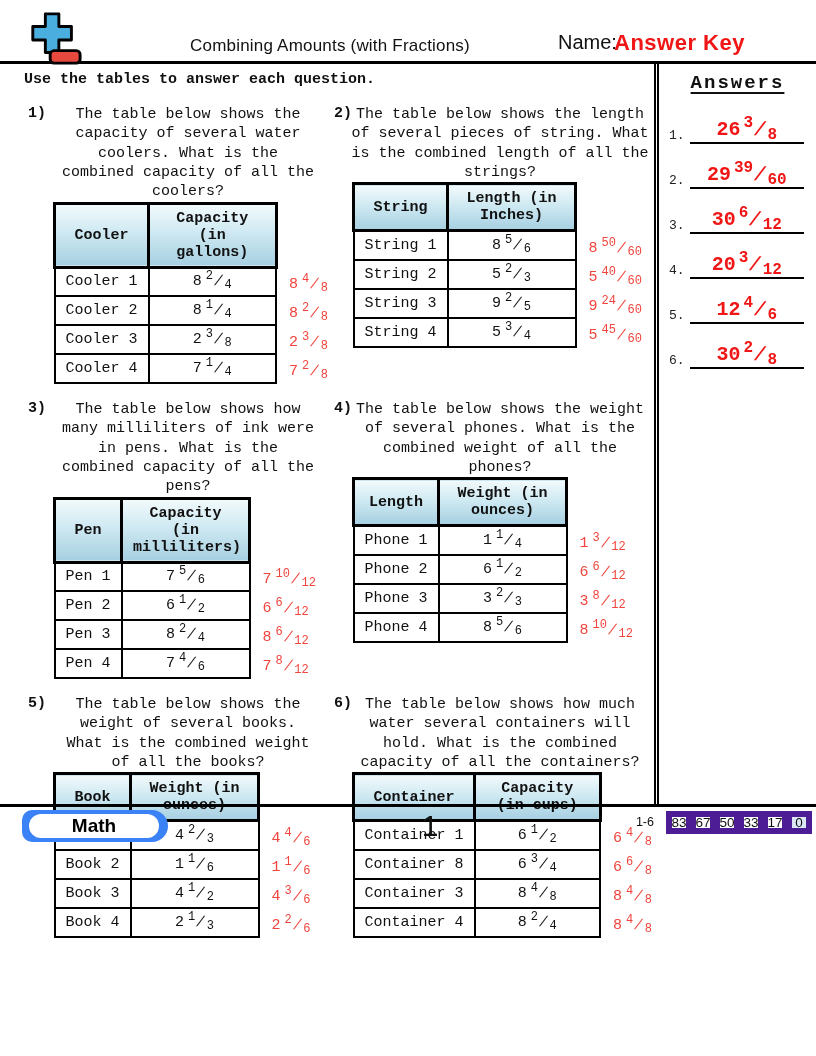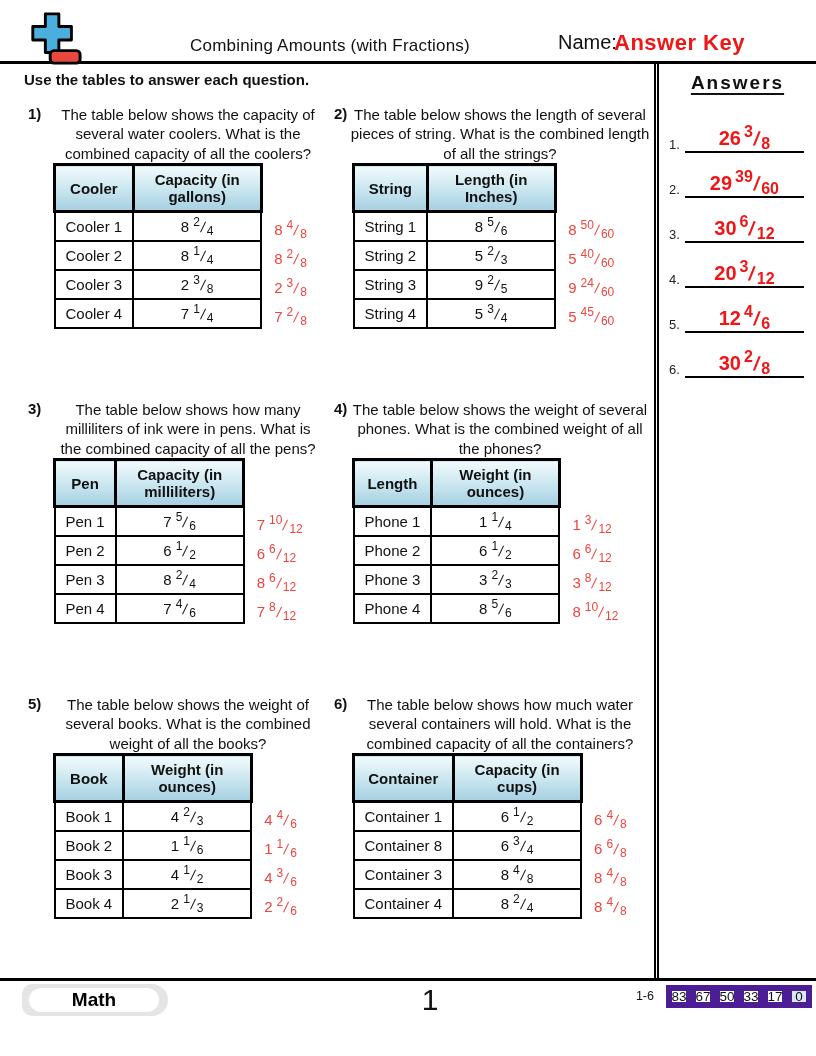--- a/index.html
+++ b/index.html
@@ -27,7 +27,7 @@
     color:var(--answer-red);letter-spacing:.5px;}
 
   
-  .content{display:flex;height:914px;}
+  .content{display:flex;height:740px;font-family:Liberation Mono, monospace;}
   .left{flex:1;padding-left:24px;min-width:0;}
   .instructions{font-size:15px;font-weight:bold;padding-top:7px;height:33px;}
   .problems-grid{display:grid;grid-template-columns:306px 1fr;

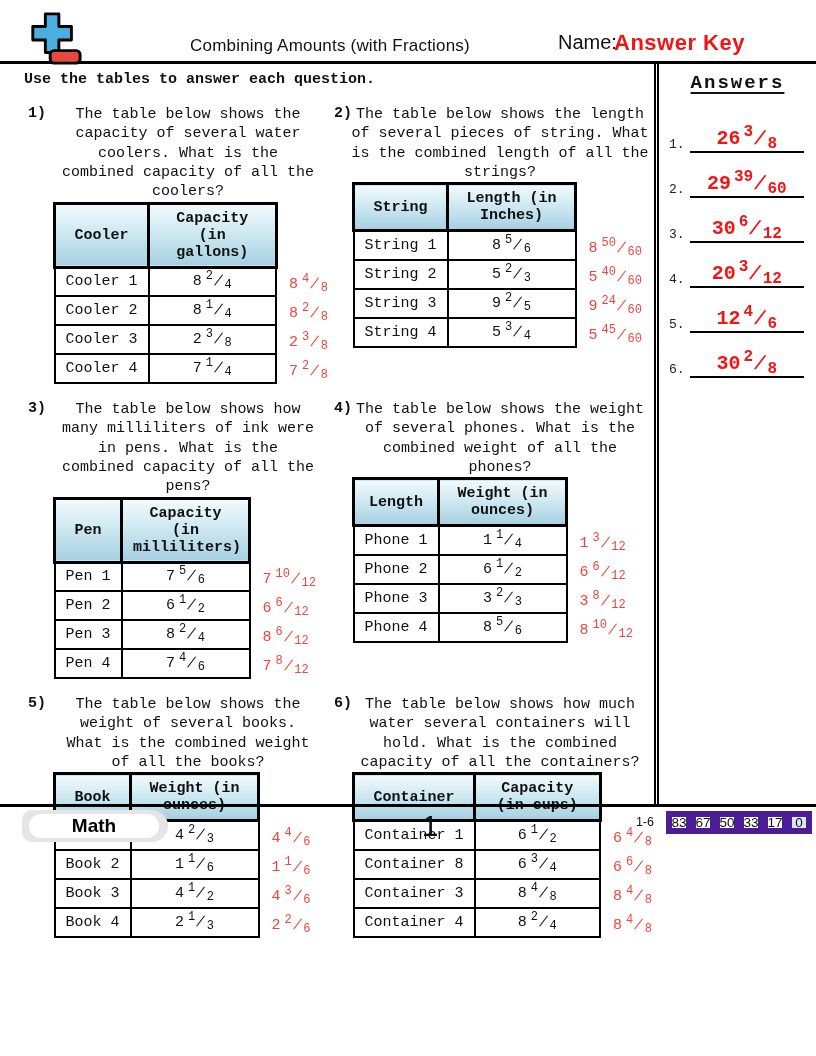--- a/index.html
+++ b/index.html
@@ -60,7 +60,7 @@
   .rail{width:162px;border-left:5px double #000;padding-top:8px;}
   .rail-title{text-align:center;font-size:19px;font-weight:bold;letter-spacing:2px;
     text-decoration:underline;text-underline-offset:4px;text-decoration-thickness:2px;
-    margin-bottom:29px;}
+    margin-bottom:20px;}
   .ans-item{display:flex;align-items:flex-end;margin:0 12px 15px 10px;height:30px;}
   .ans-num{font-size:13px;color:#222;padding:0 5px 1px 0;}
   .ans-line{flex:1;border-bottom:2px solid #000;text-align:center;padding-bottom:1px;

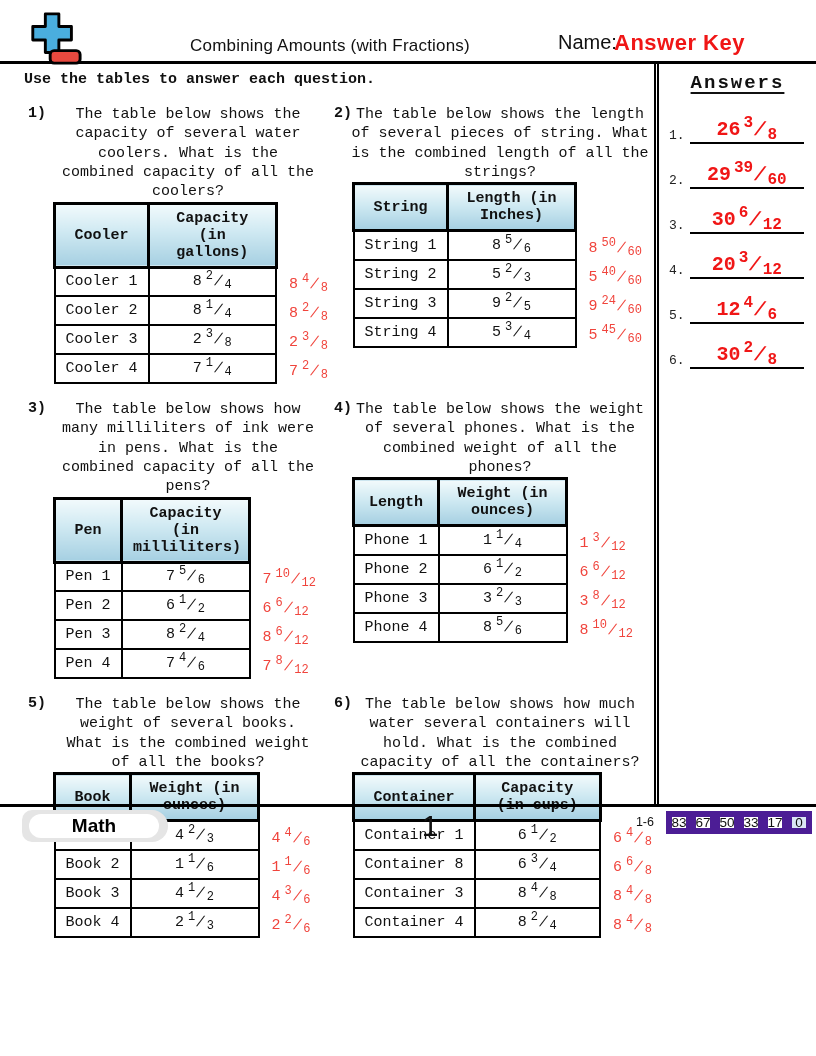--- a/index.html
+++ b/index.html
@@ -70,7 +70,7 @@
 
   
   .footer{position:relative;height:58px;border-top:3px solid #000;}
-  .logo-badge{position:absolute;left:22px;top:3px;width:146px;height:32px;background:#e5e5e5;
+  .logo-badge{position:absolute;left:22px;top:3px;width:146px;height:32px;background:#3b82f6;
     border-radius:10px 16px 16px 10px;}
   .logo-badge-inner{position:absolute;left:7px;right:9px;top:4px;bottom:4px;background:#fff;
     border-radius:12px;display:flex;align-items:center;justify-content:center;

